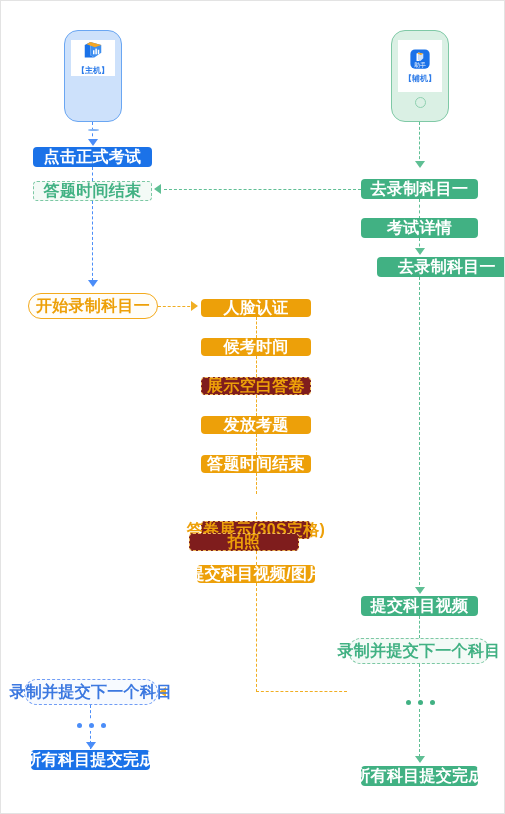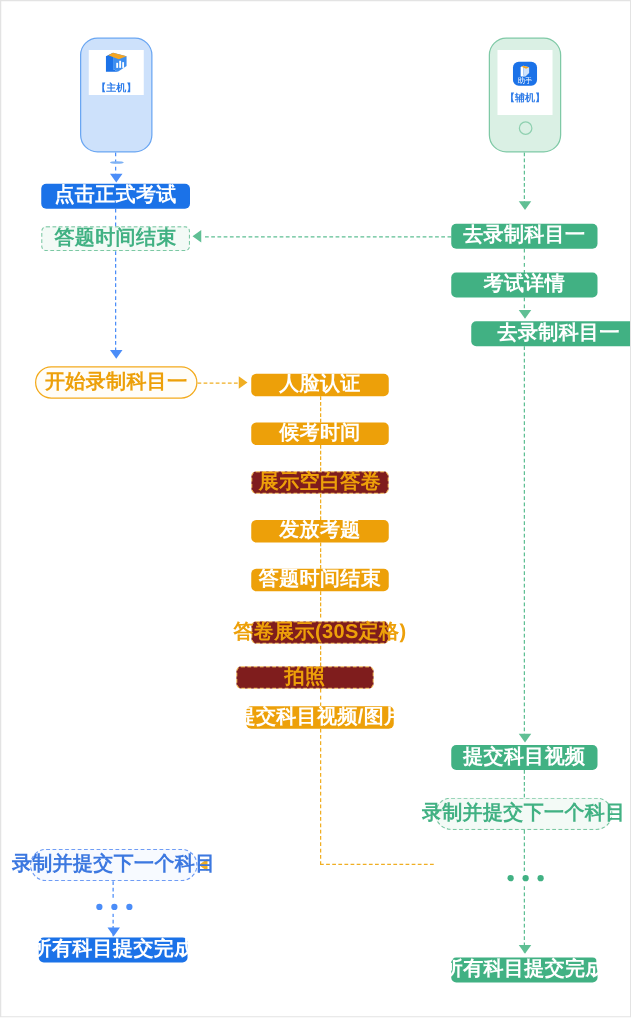--- a/index.html
+++ b/index.html
@@ -265,7 +265,7 @@
   <div class="node solid orange" style="left:200px; top:454px; width:110px; height:18px;">答题时间结束</div>
   <div class="conn vline c-orange" style="left:255px; top:472px; height:21px;"></div>
 
-  <div class="node dashed orange" style="left:200px; top:496px; width:110px; height:18px;">答卷展示(30S定格)</div>
+  <div class="node dashed orange" style="left:200px; top:520px; width:110px; height:18px;">答卷展示(30S定格)</div>
   <div class="conn vline c-orange" style="left:255px; top:511px; height:21px;"></div>
 
   <div class="node dashed orange" style="left:188px; top:532px; width:110px; height:18px;">拍照</div>

